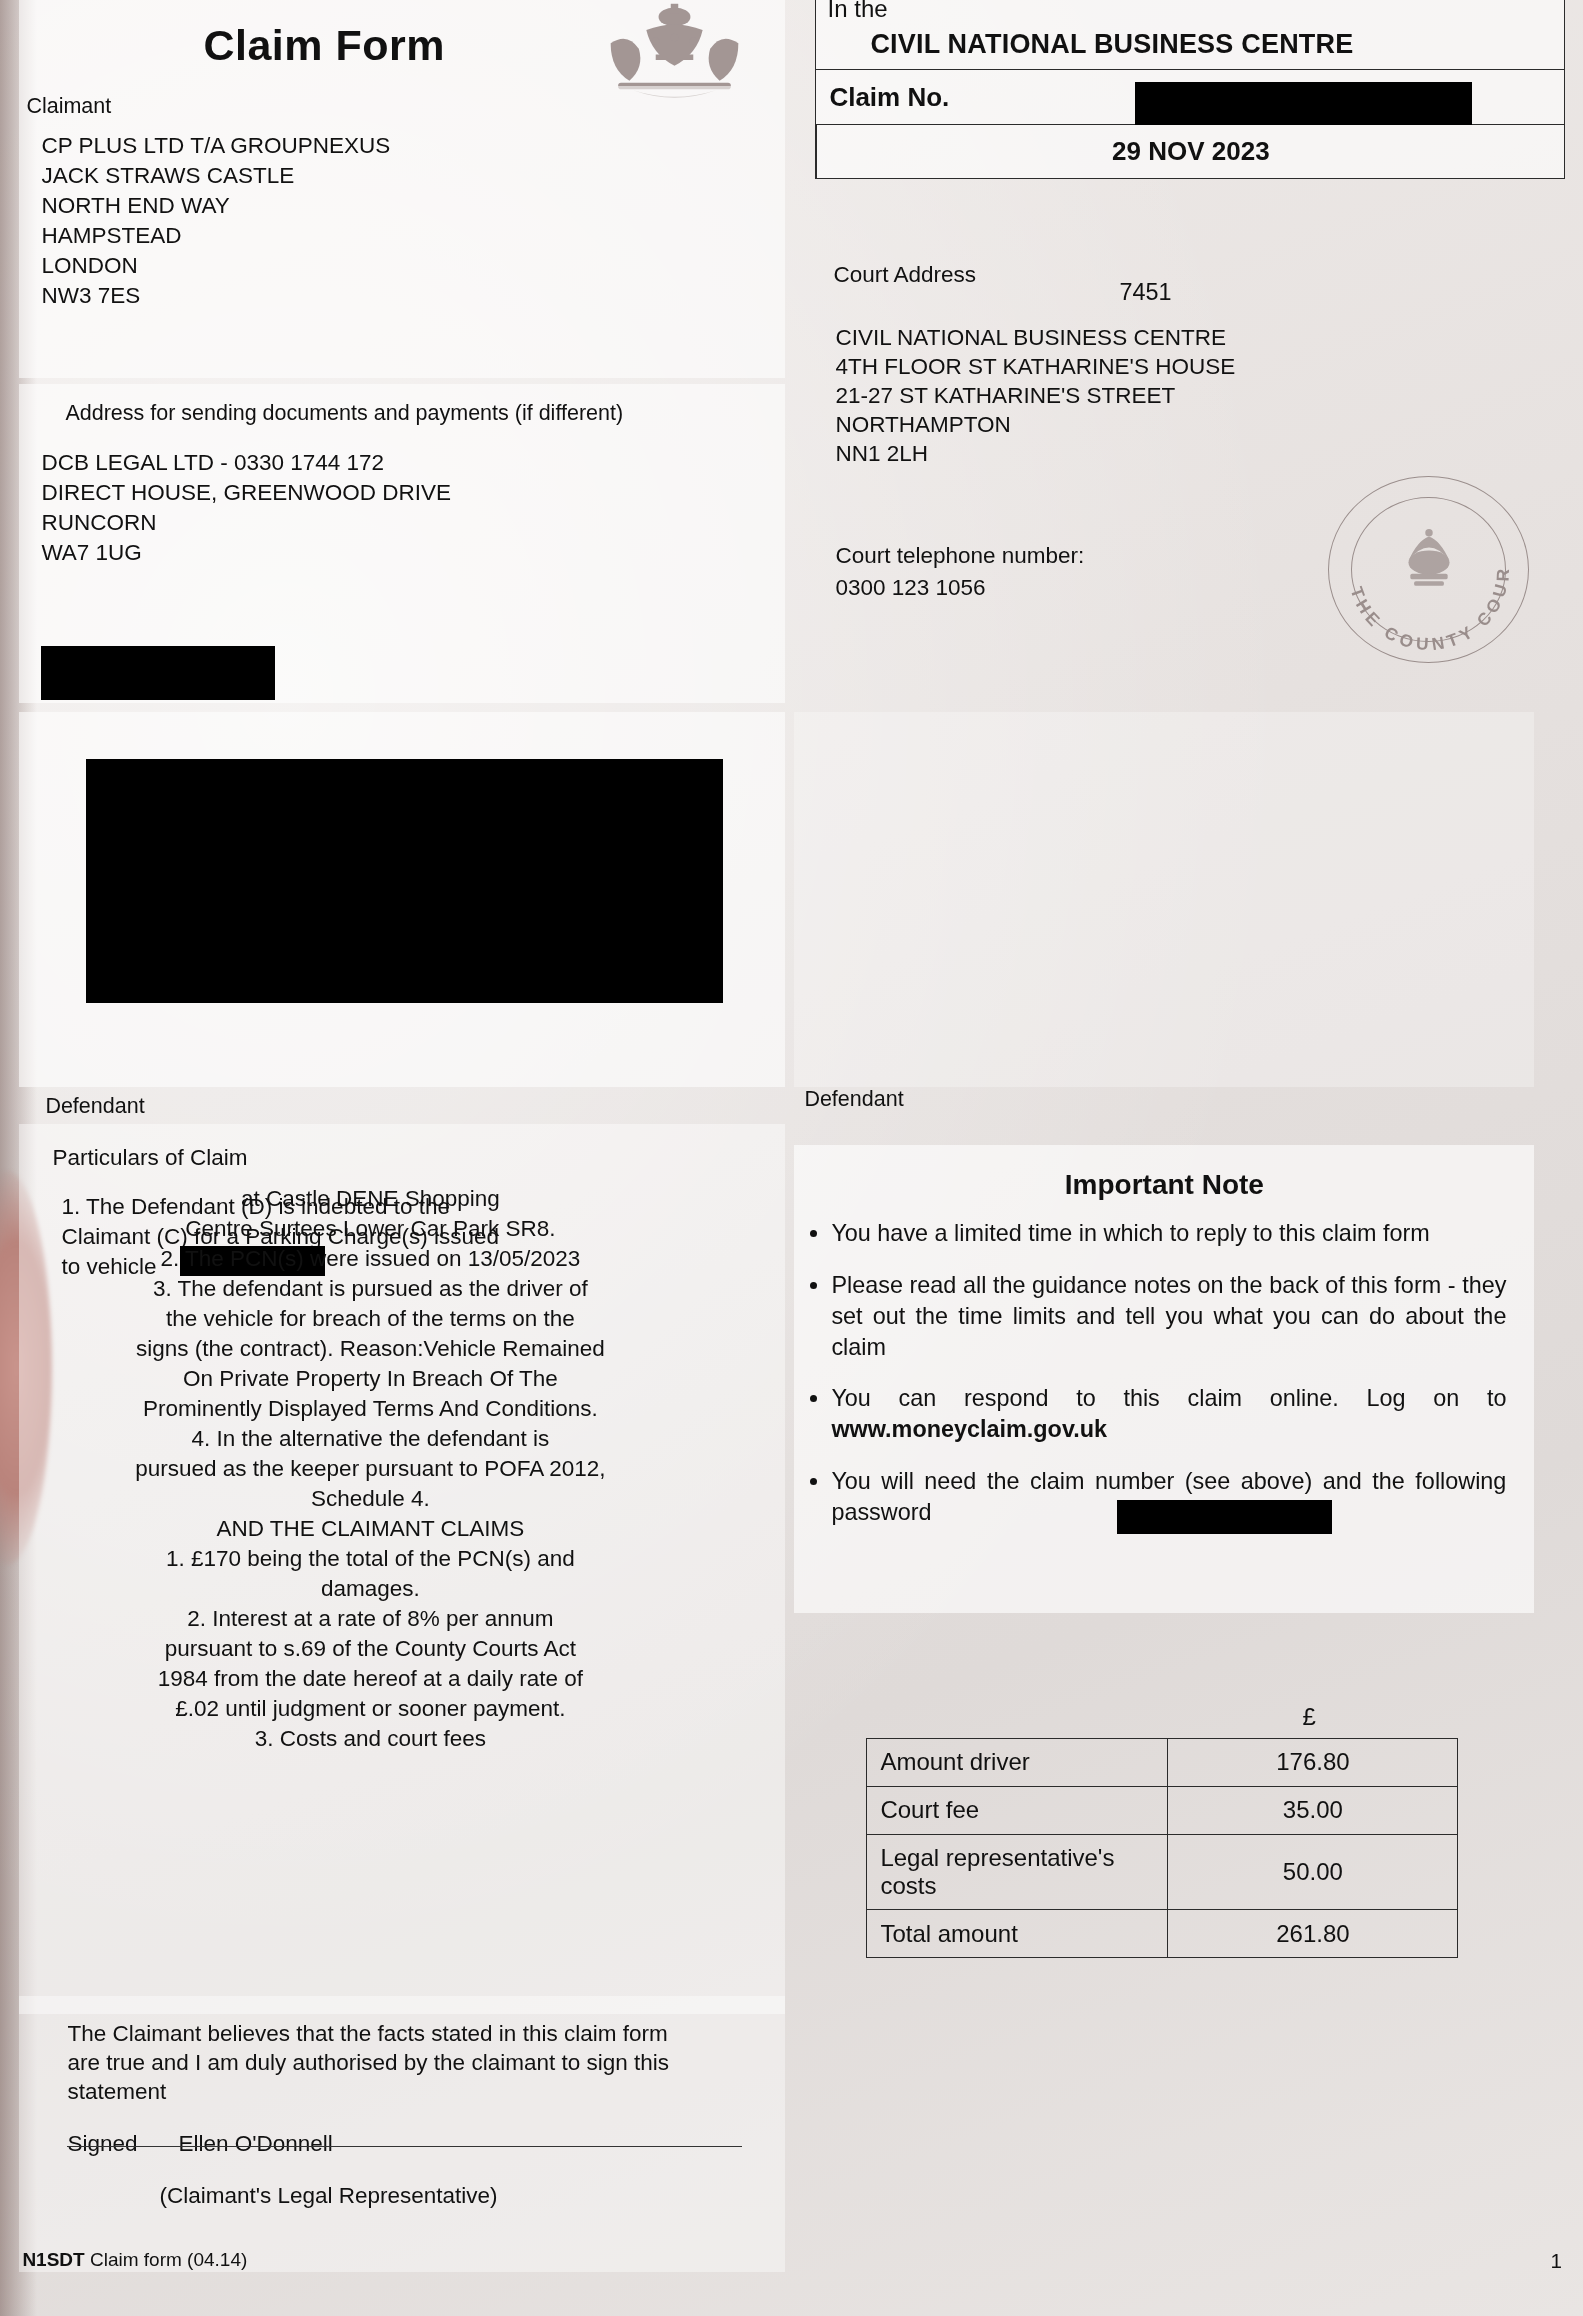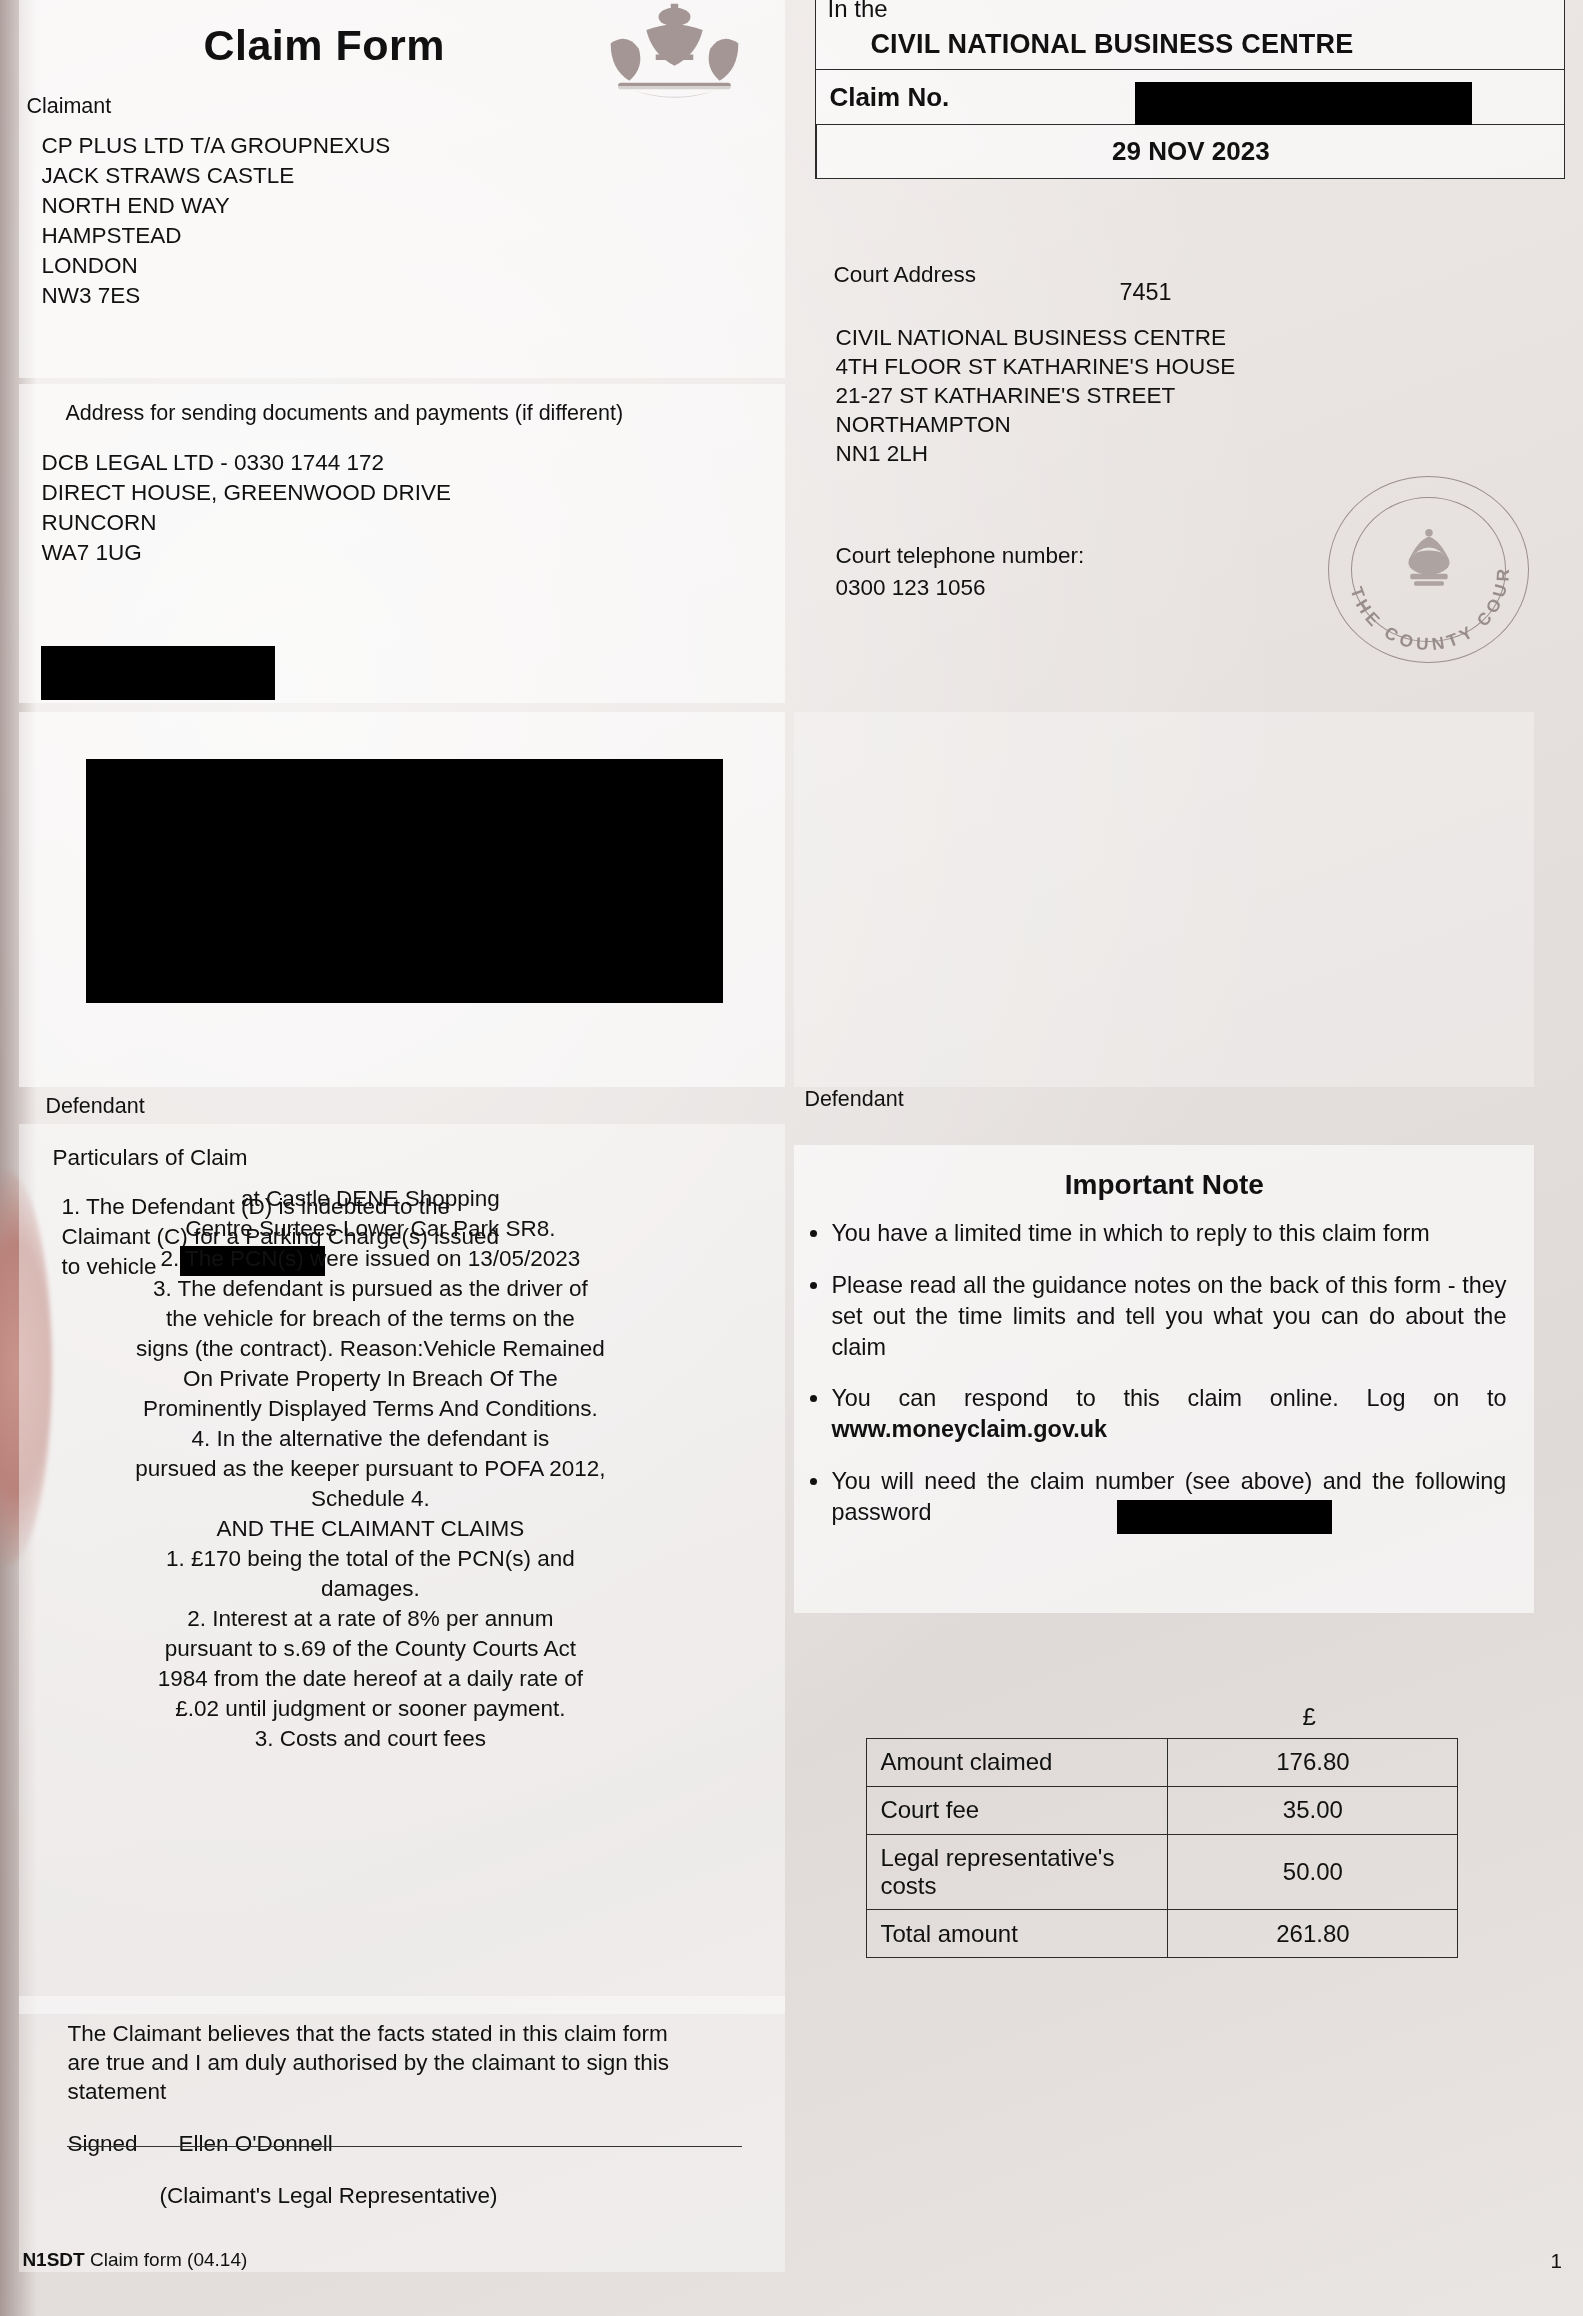--- a/index.html
+++ b/index.html
@@ -271,7 +271,7 @@
   <table class="amounts">
     <tbody>
         <tr>
-      <td>Amount claimed</td>
+      <td>Amount driver</td>
       <td class="val">176.80</td>
     </tr>
     <tr>

